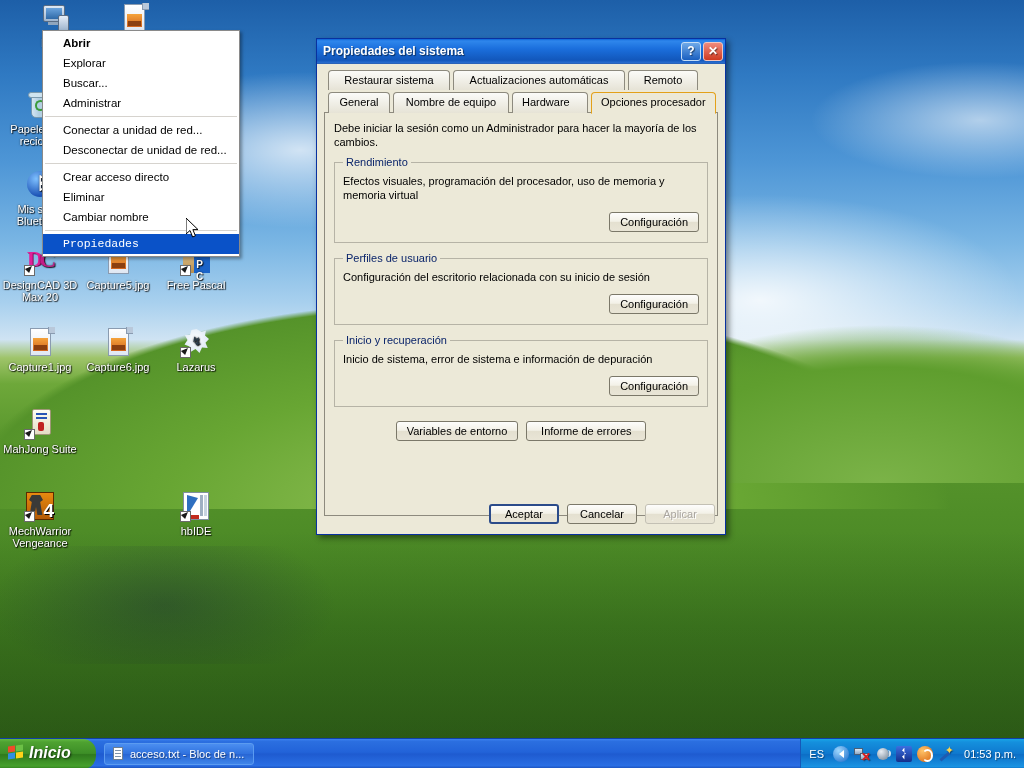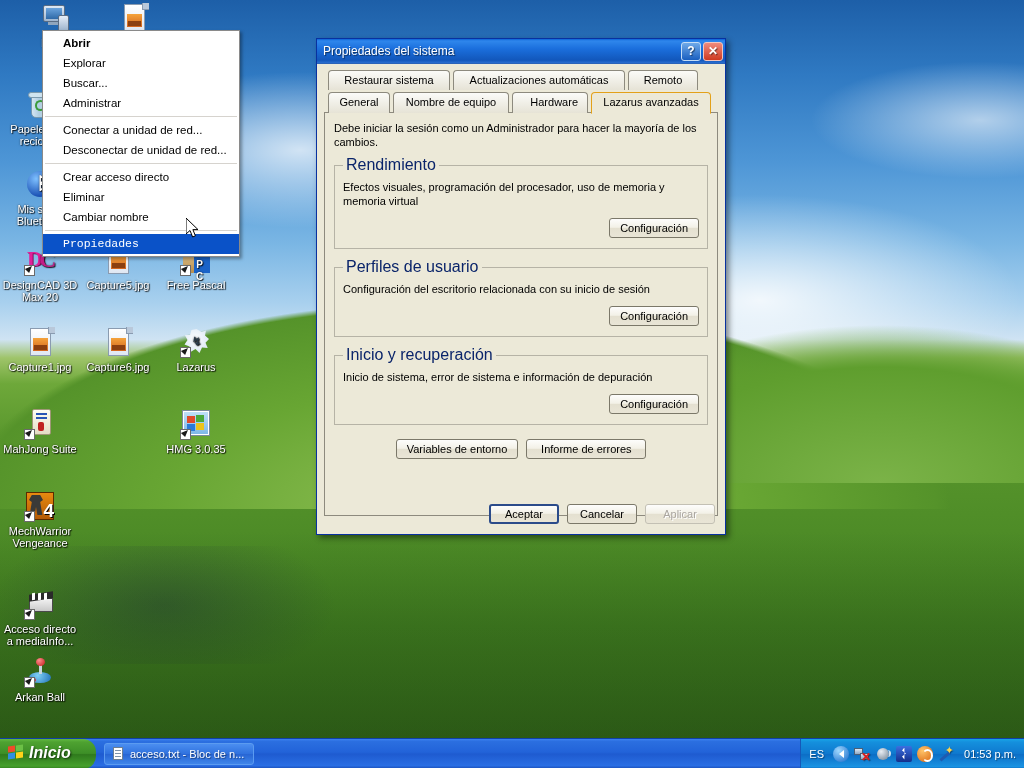--- a/index.html
+++ b/index.html
@@ -146,7 +146,7 @@
     border-bottom:1px solid #2a63b8;
   }
   #sysdlg .ttl {
-    color:#fff; font-weight:normal; font-size:12px; flex:1;
+    color:#fff; font-weight:bold; font-size:12px; flex:1;
     text-shadow:1px 1px 1px rgba(0,0,0,.55);
   }
   #sysdlg .tbtn {

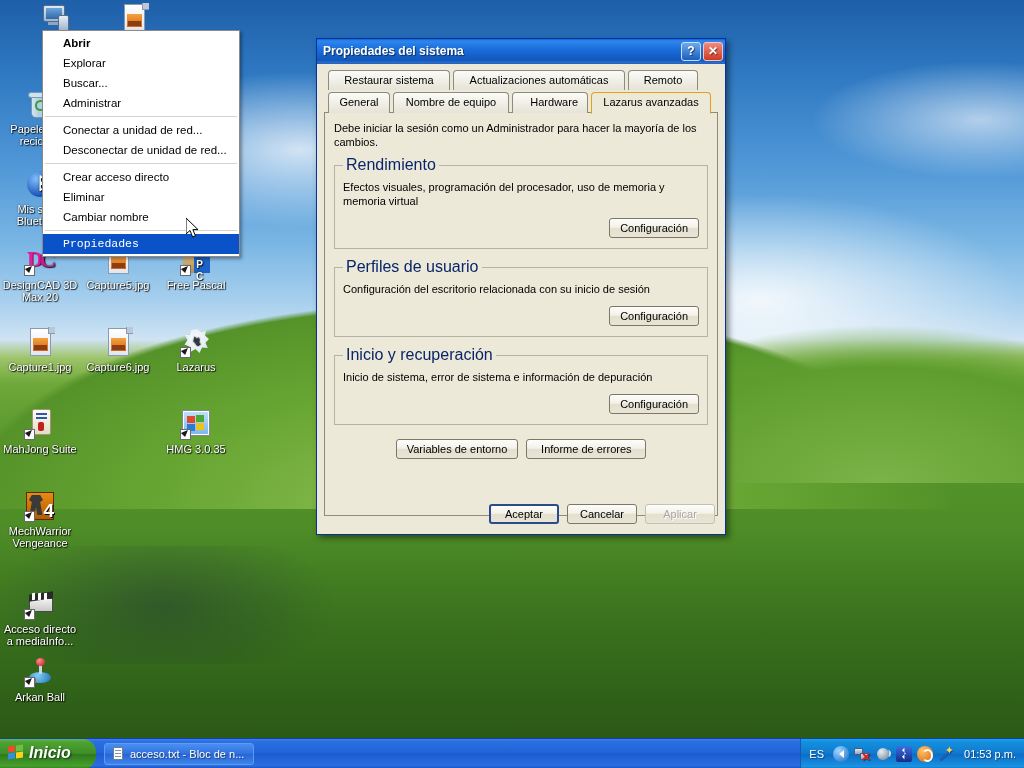--- a/index.html
+++ b/index.html
@@ -462,7 +462,7 @@
     <div class="tabrow row2">
       <div class="tab" style="min-width:62px;text-align:center;">General</div>
       <div class="tab" style="min-width:116px;text-align:center;">Nombre de equipo</div>
-      <div class="tab" style="min-width:76px;text-align:right;">Hardware</div>
+      <div class="tab" style="min-width:76px;text-align:left;">Hardware</div>
       <div class="tab active" style="min-width:120px;text-align:center;">Lazarus avanzadas</div>
     </div>
 

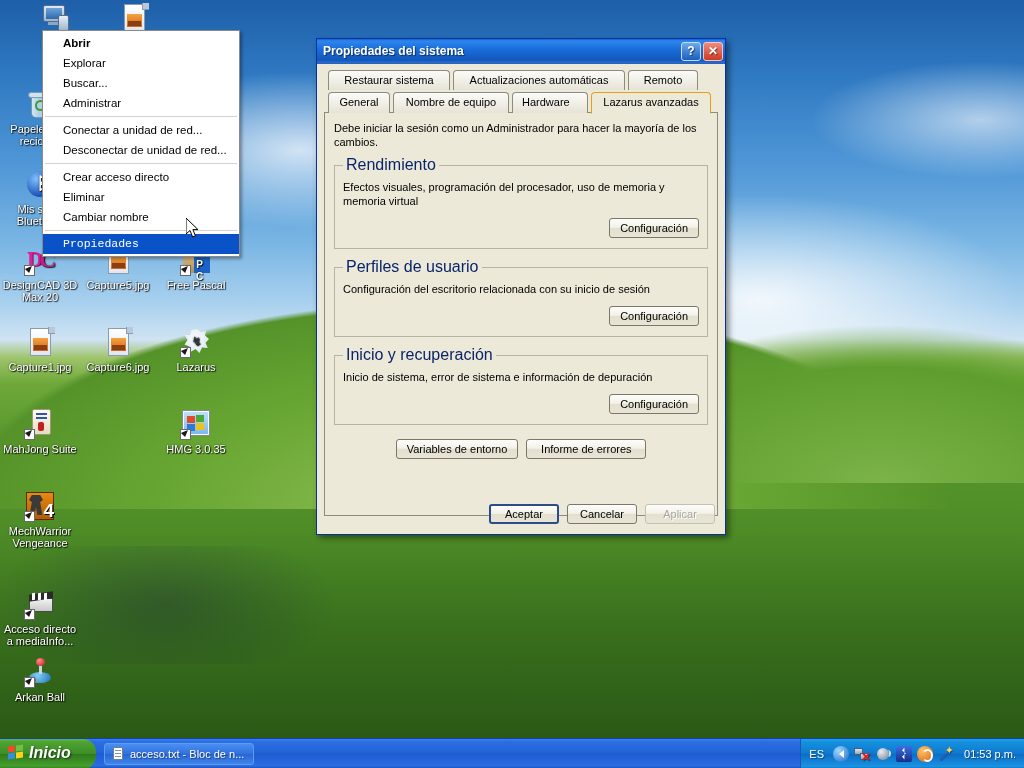--- a/index.html
+++ b/index.html
@@ -463,7 +463,7 @@
       <div class="tab" style="min-width:62px;text-align:center;">General</div>
       <div class="tab" style="min-width:116px;text-align:center;">Nombre de equipo</div>
       <div class="tab" style="min-width:76px;text-align:left;">Hardware</div>
-      <div class="tab active" style="min-width:120px;text-align:center;">Lazarus avanzadas</div>
+      <div class="tab active" style="min-width:120px;text-align:center;">Opciones procesador</div>
     </div>
 
     <div class="tabpanel">

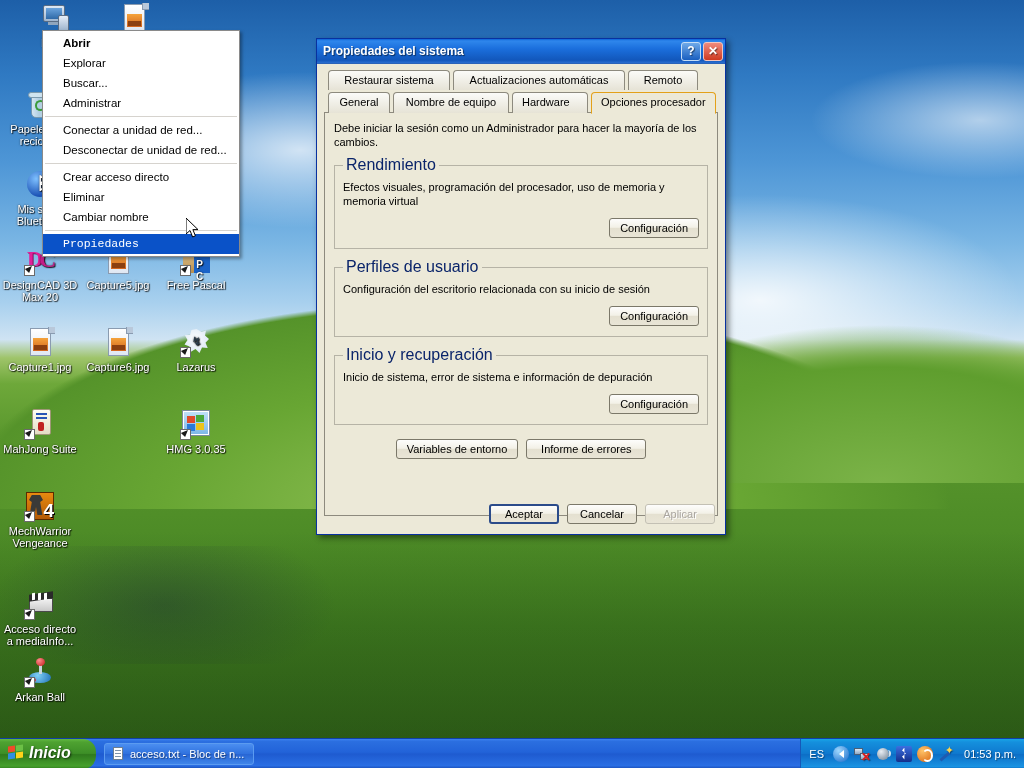--- a/index.html
+++ b/index.html
@@ -185,7 +185,7 @@
     border:1px solid #b6b3a6; margin:0 0 9px 0; padding:6px 8px 10px;
     background:transparent;
   }
-  fieldset.gb legend { color:#0a246a; padding:0 3px; font-size:16px;margin-top:21px; }
+  fieldset.gb legend { color:#0a246a; padding:0 3px; font-size:11px;margin-top:21px; }
   fieldset.gb .desc { line-height:14px; }
   .btnrow { display:flex; justify-content:flex-end; margin-top:10px; }
 

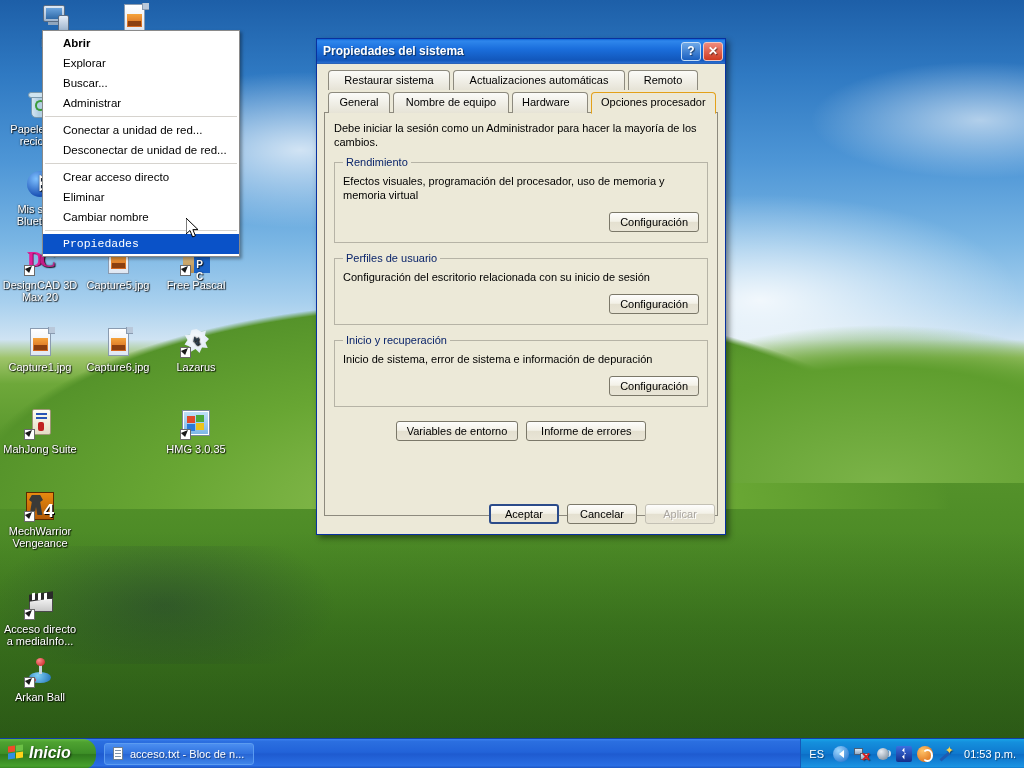--- a/index.html
+++ b/index.html
@@ -381,18 +381,6 @@
     <span class="lbl">MahJong Suite</span>
   </div>
 
-  <div class="dicon" style="left:158px;top:408px;">
-    <div class="glyph ic-hmg">
-      <div class="fr"></div>
-        <div class="sky"></div>
-      <div class="q" style="left:7px;top:8px;background:#e04a2a;"></div>
-      <div class="q" style="left:16px;top:7px;background:#4aa83a;"></div>
-      <div class="q" style="left:7px;top:16px;background:#2a7ad8;"></div>
-      <div class="q" style="left:16px;top:15px;background:#ecc31a;"></div>
-      <span class="shortcut-arrow"></span>
-    </div>
-    <span class="lbl">HMG 3.0.35</span>
-  </div>
 
   <div class="dicon" style="left:2px;top:490px;">
     <div class="glyph ic-mw">

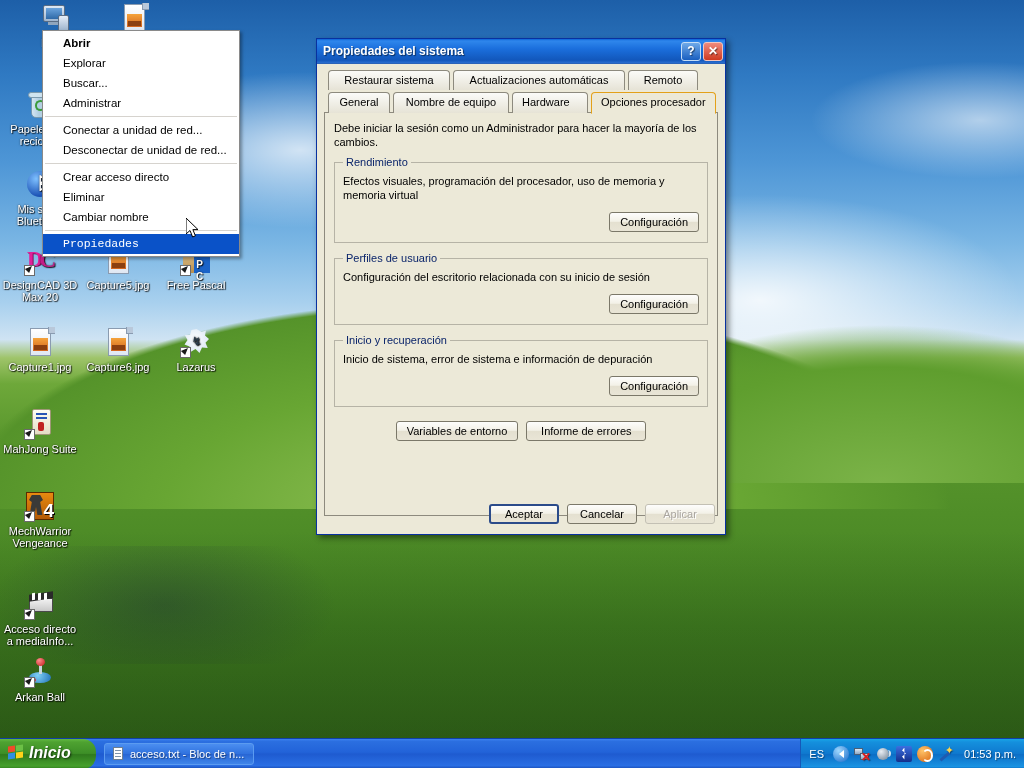--- a/index.html
+++ b/index.html
@@ -392,6 +392,17 @@
     <span class="lbl">MechWarrior Vengeance</span>
   </div>
 
+  <div class="dicon" style="left:158px;top:490px;">
+    <div class="glyph ic-hb">
+      <div class="bg"></div>
+        <div class="sail"></div>
+        <div class="bar"></div>
+        <div class="bar2"></div>
+        <div class="red"></div>
+      <span class="shortcut-arrow"></span>
+    </div>
+    <span class="lbl">hbIDE</span>
+  </div>
 
   <div class="dicon" style="left:2px;top:588px;">
     <div class="glyph ic-clap">

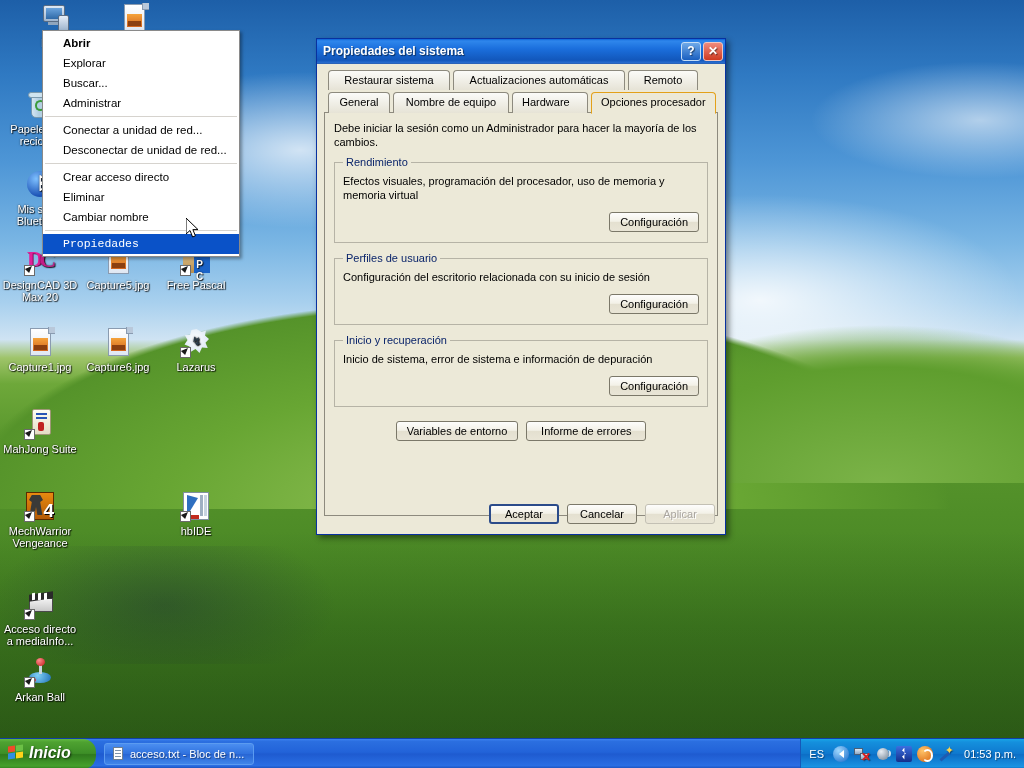--- a/index.html
+++ b/index.html
@@ -404,17 +404,6 @@
     <span class="lbl">hbIDE</span>
   </div>
 
-  <div class="dicon" style="left:2px;top:588px;">
-    <div class="glyph ic-clap">
-      <div class="bd"></div>
-        <div class="tp"></div>
-      <div class="st" style="left:8px;"></div>
-        <div class="st" style="left:14px;"></div>
-        <div class="st" style="left:20px;"></div>
-      <span class="shortcut-arrow"></span>
-    </div>
-    <span class="lbl">Acceso directo a mediaInfo...</span>
-  </div>
 
   <div class="dicon" style="left:2px;top:656px;">
     <div class="glyph ic-ark">

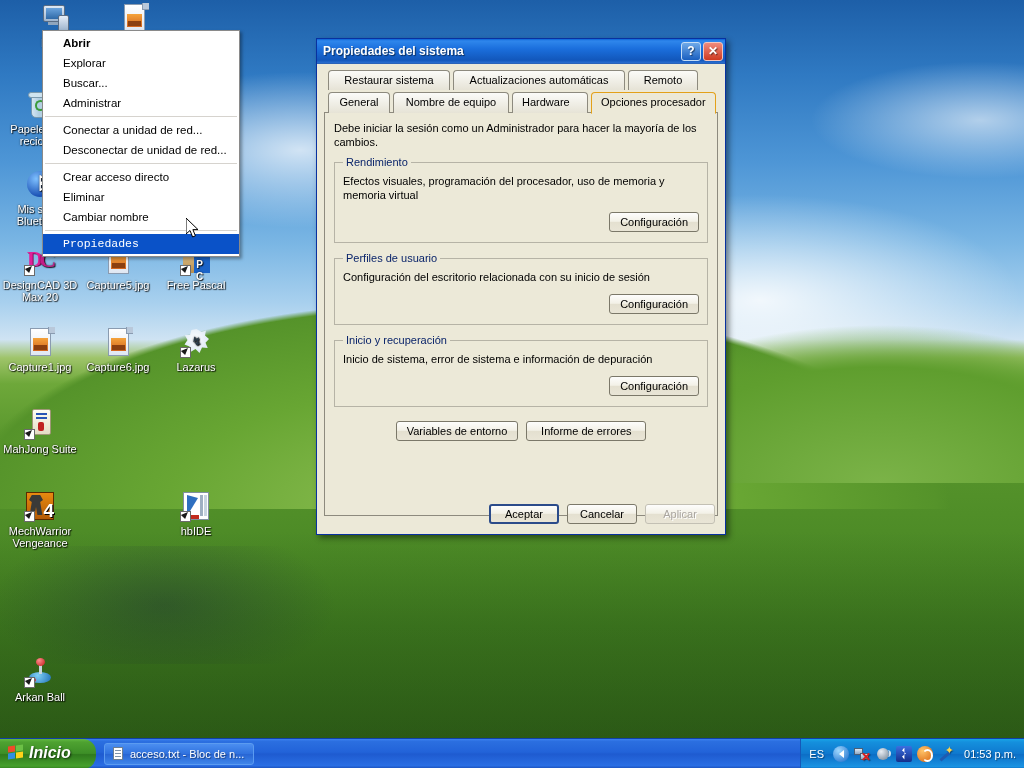--- a/index.html
+++ b/index.html
@@ -405,16 +405,6 @@
   </div>
 
 
-  <div class="dicon" style="left:2px;top:656px;">
-    <div class="glyph ic-ark">
-      <div class="pad"></div>
-        <div class="stick"></div>
-        <div class="knob"></div>
-        <div class="dot"></div>
-      <span class="shortcut-arrow"></span>
-    </div>
-    <span class="lbl">Arkan Ball</span>
-  </div>
 </div>
 
 <div id="ctxmenu">

